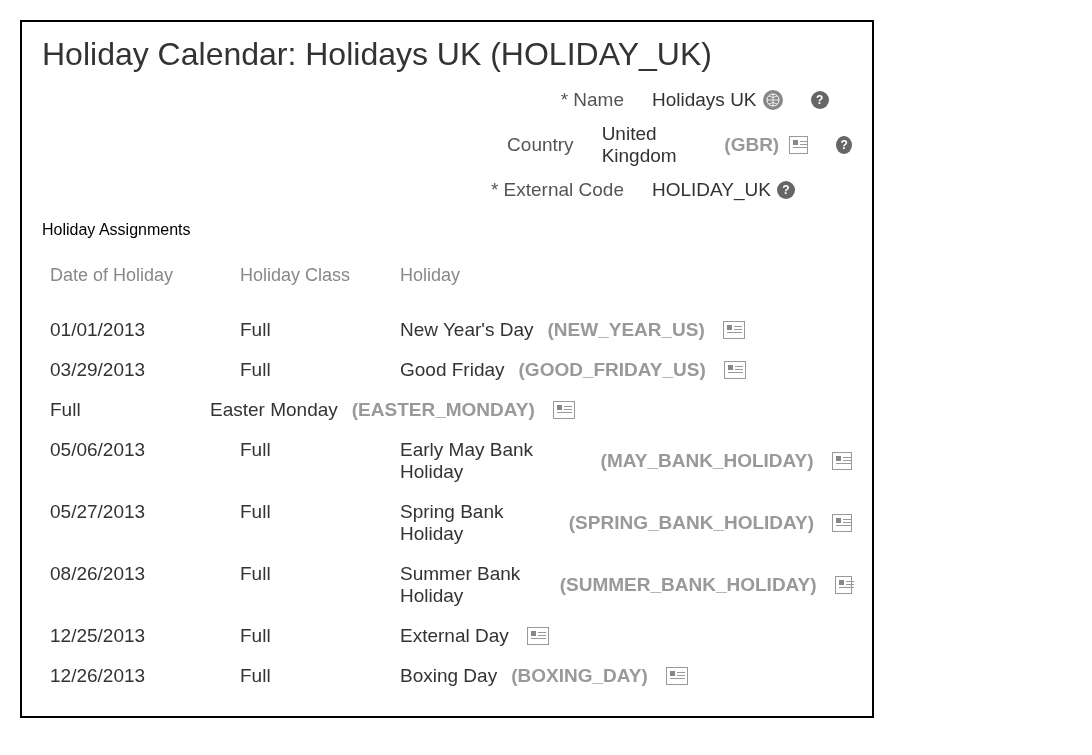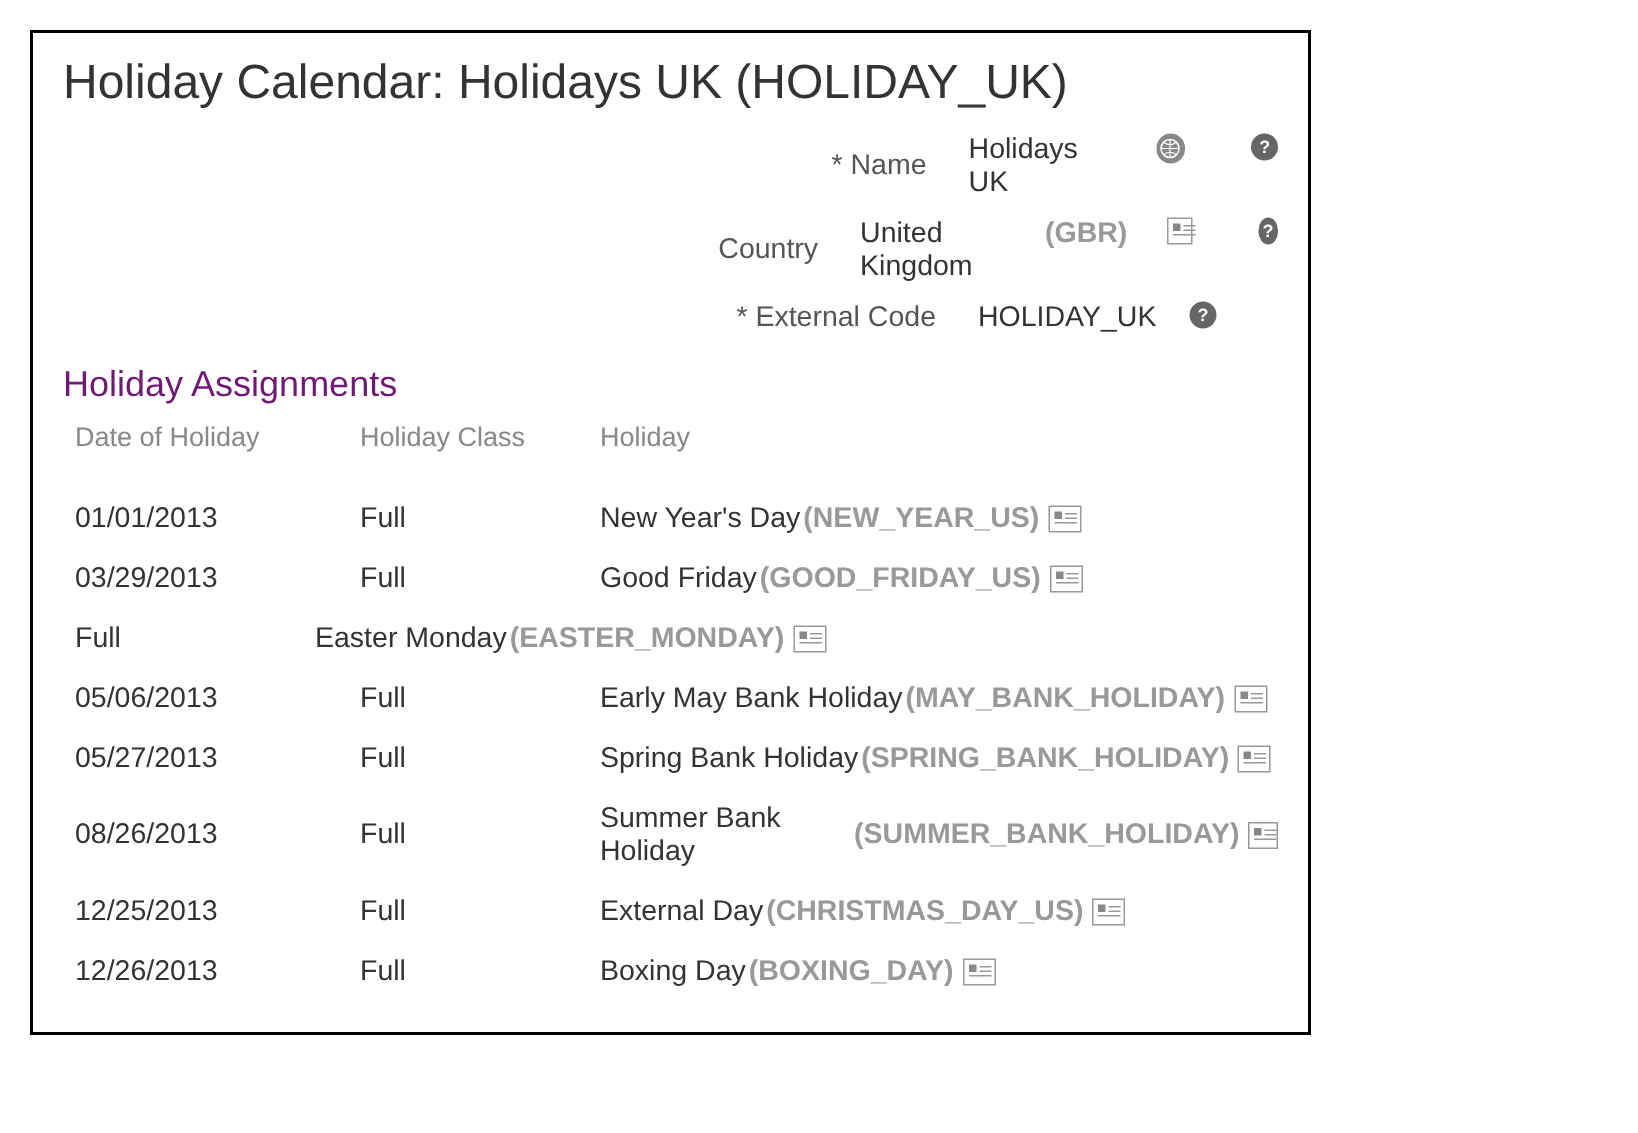--- a/index.html
+++ b/index.html
@@ -40,7 +40,8 @@
       font-size: 19px;
       color: #333;
       display: flex;
-      gap: 22px;
+      align-items: center;
+      gap: 6px;
     }
     .globe-icon {
       width: 20px; height: 20px;

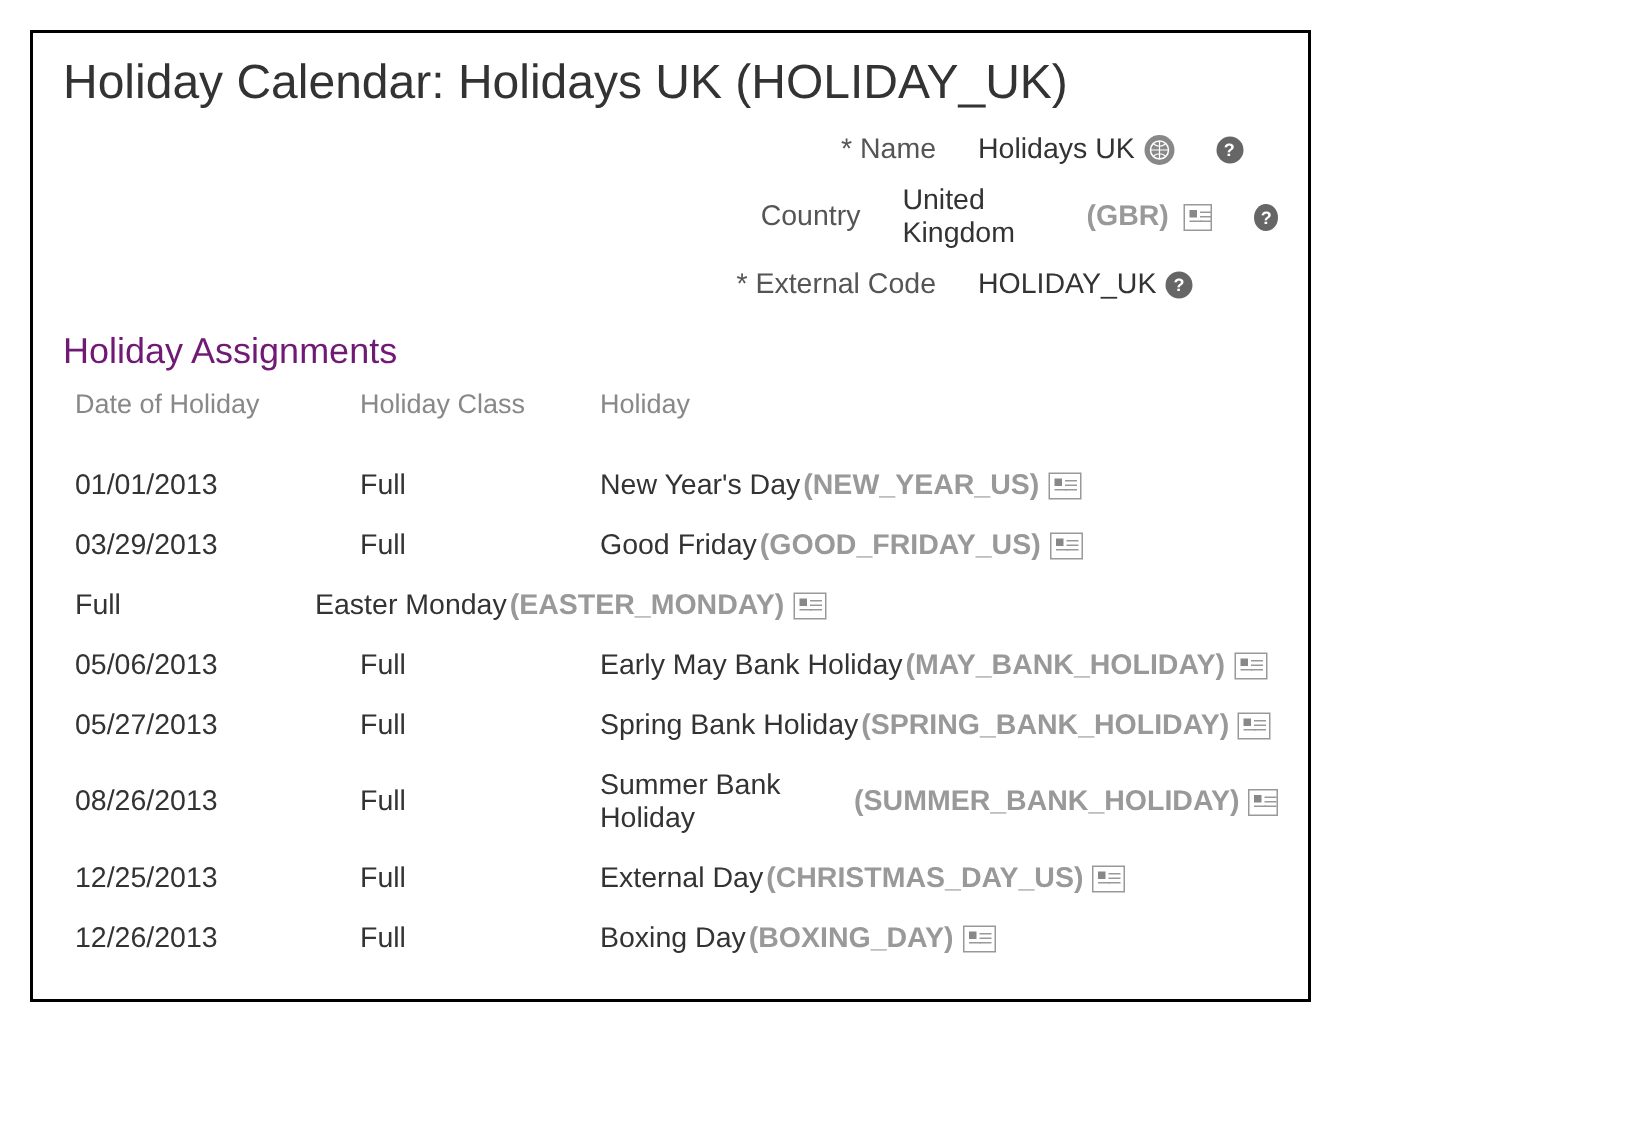--- a/index.html
+++ b/index.html
@@ -94,10 +94,10 @@
       box-shadow: 0 3px 0 #999, 0 6px 0 #999, -7px 6px 0 #999;
     }
     .section-title {
-      font-size: 24px;
+      font-size: 16px;
       font-weight: 400;
-      color: #701a75;
-      margin-bottom: 10px;
+      color: #000000;
+      margin-bottom: 26px;
     }
     .assignments-table {
       width: 100%;

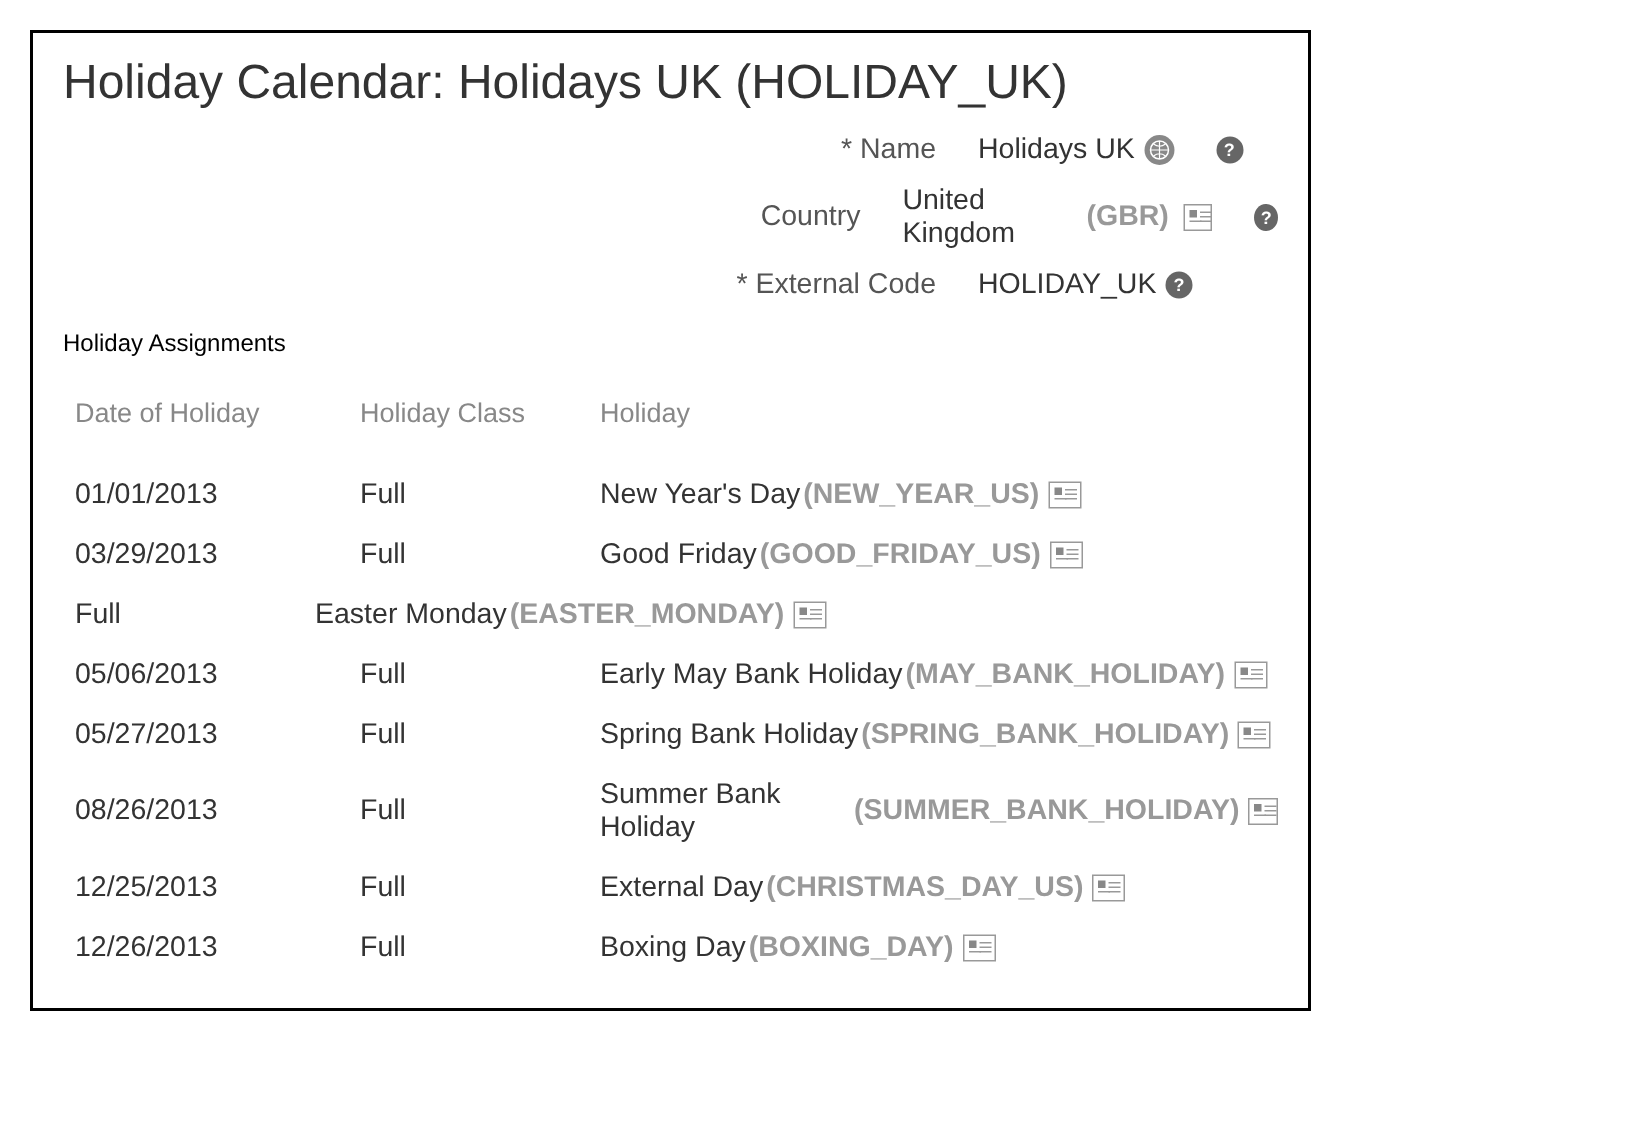--- a/index.html
+++ b/index.html
@@ -117,7 +117,6 @@
       font-size: 19px;
       color: #333;
       padding: 9px 0 9px 8px;
-      align-items: center;
     }
     .table-row .col-holiday {
       display: flex;

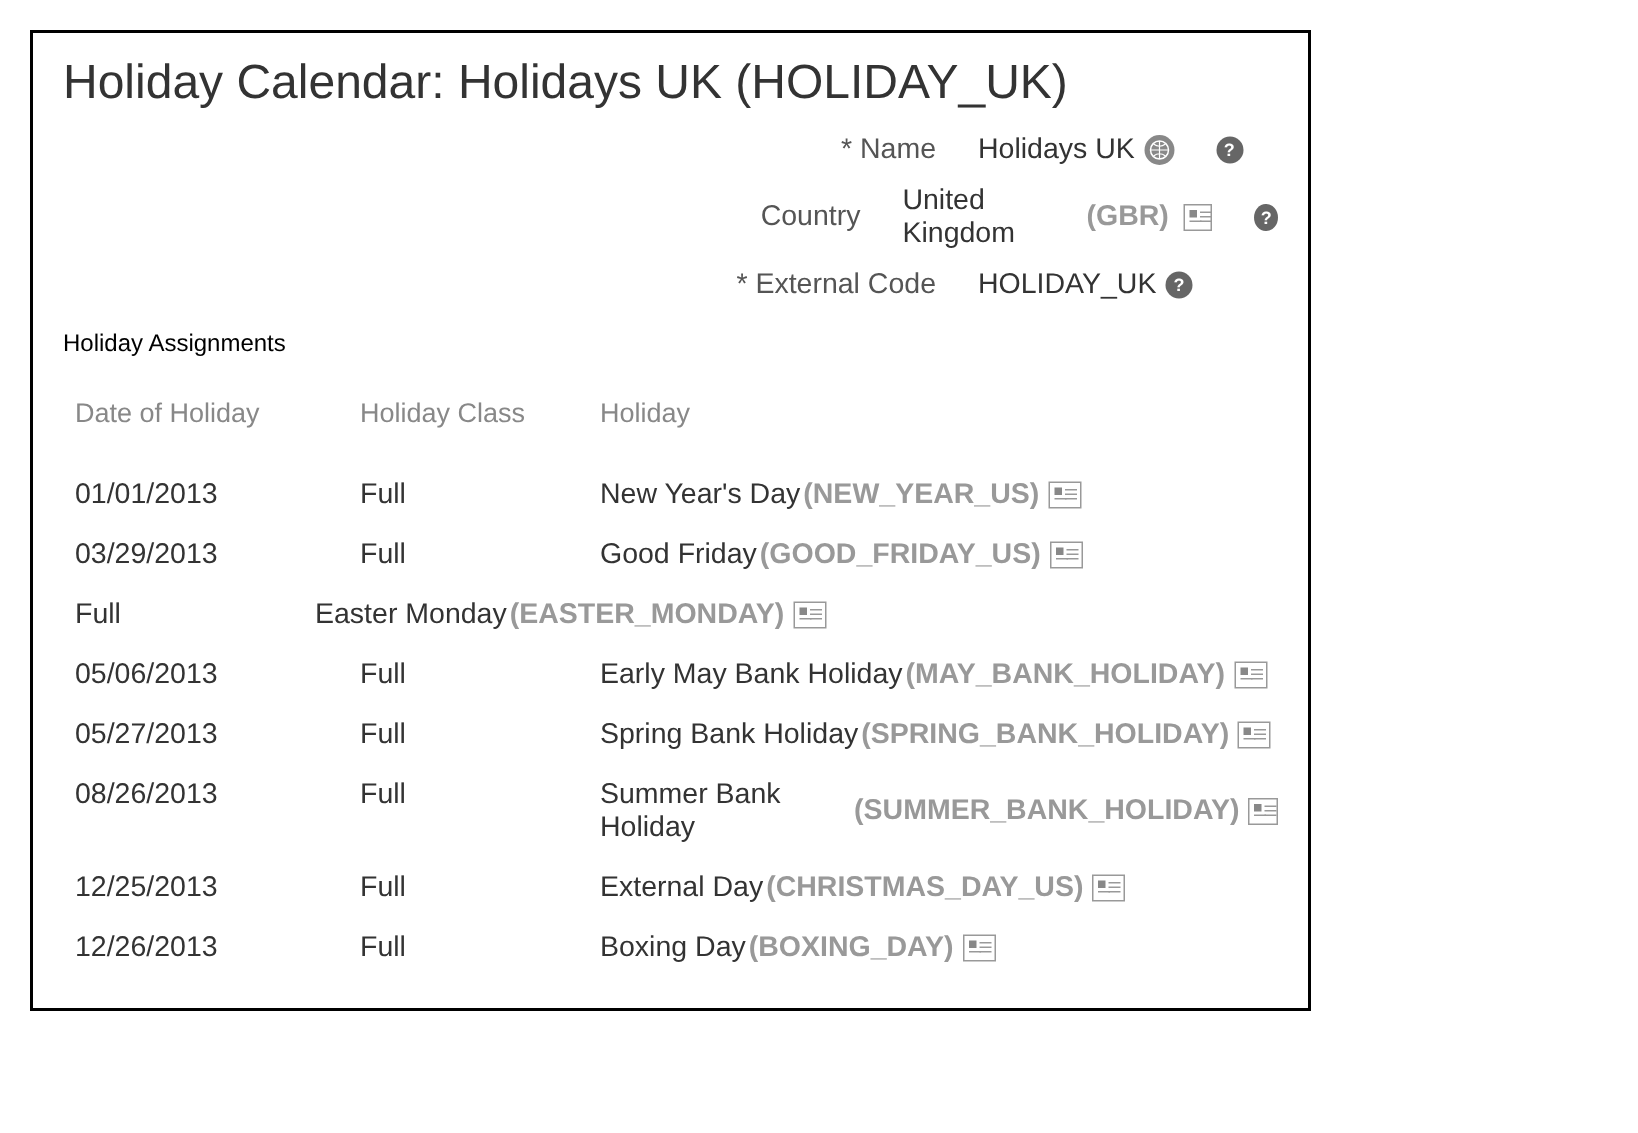--- a/index.html
+++ b/index.html
@@ -121,7 +121,7 @@
     .table-row .col-holiday {
       display: flex;
       align-items: center;
-      gap: 2px;
+      gap: 14px;
     }
   </style>
 </head>

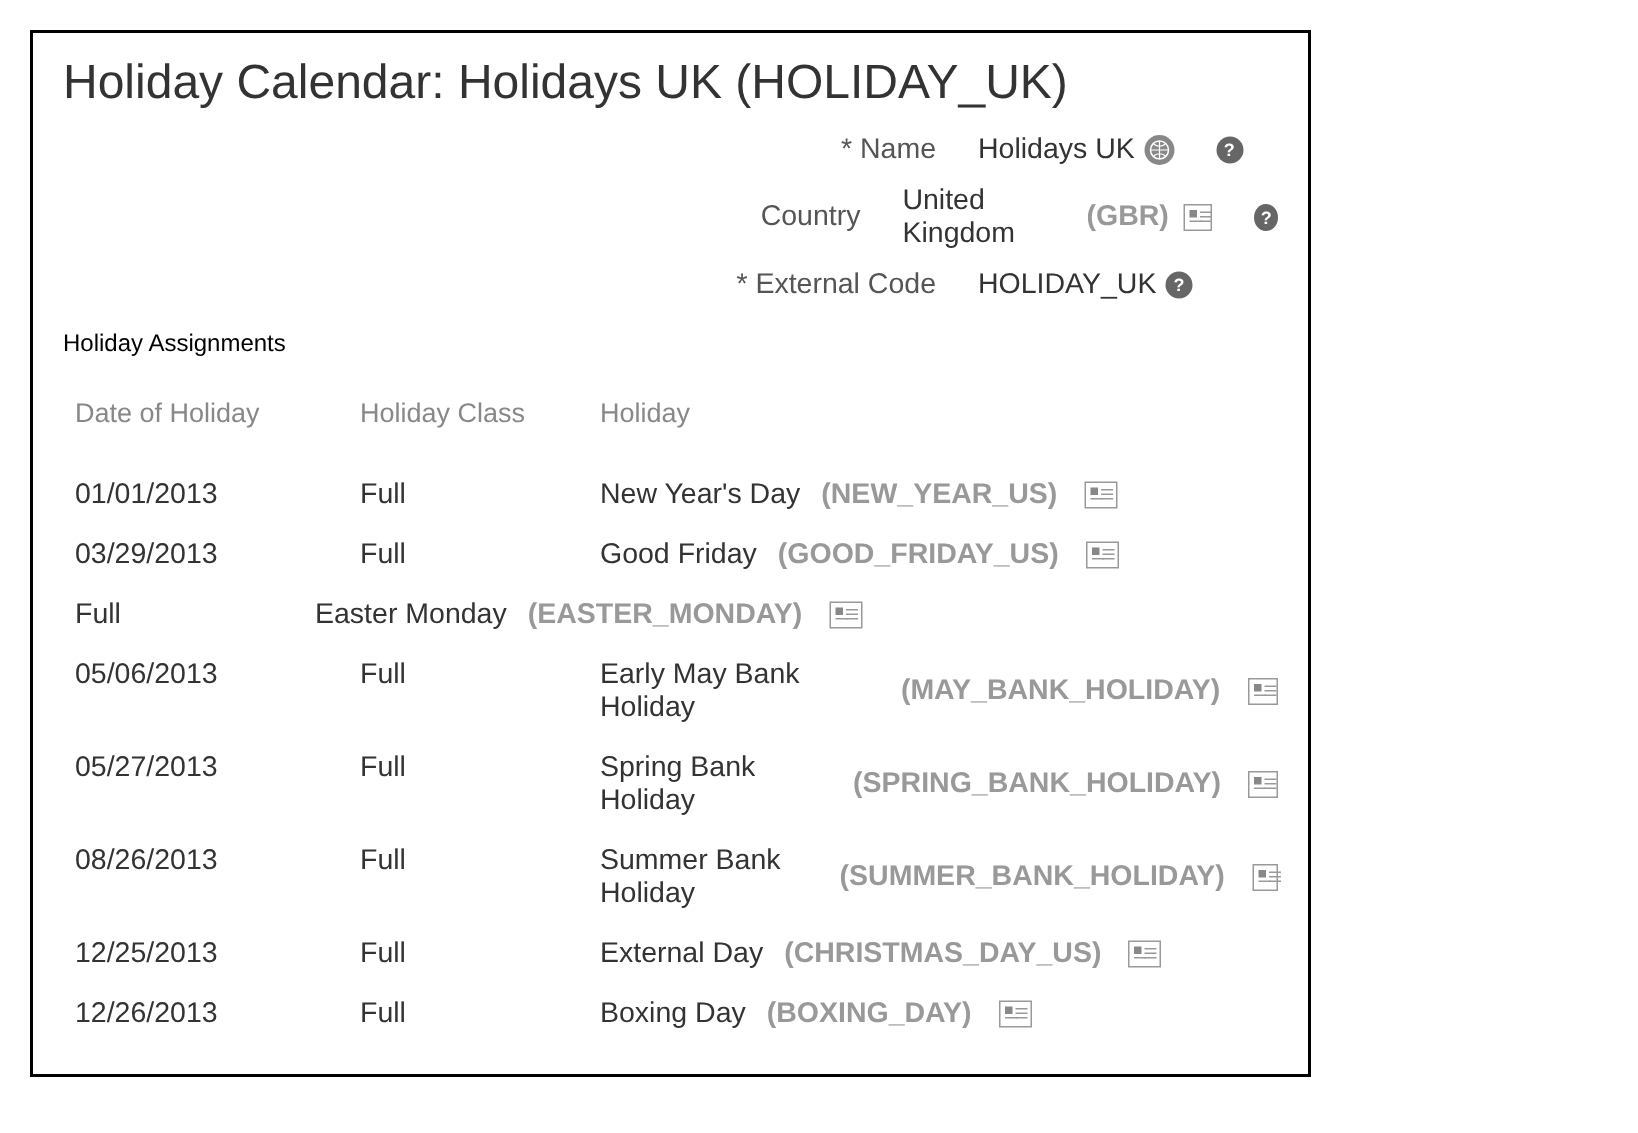--- a/index.html
+++ b/index.html
@@ -234,7 +234,6 @@
           <div class="col-class">Full</div>
           <div class="col-holiday">
             <span>External Day</span>
-            <span class="code-text">(CHRISTMAS_DAY_US)</span>
             <span class="detail-icon"></span>
           </div>
         </div>

